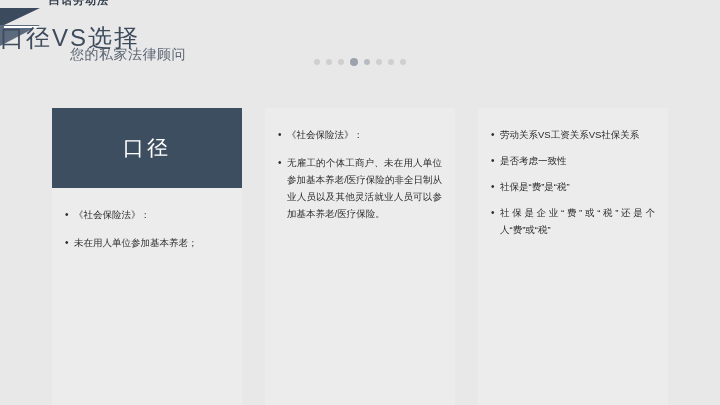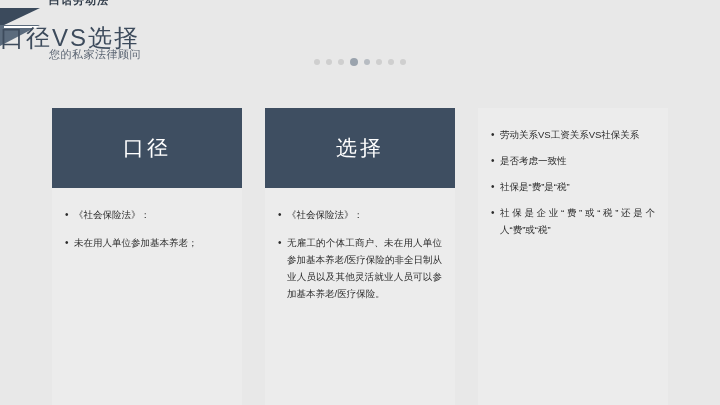--- a/index.html
+++ b/index.html
@@ -66,10 +66,11 @@
     line-height: 15px;
   }
   .logo-sub {
-    font-size: 11px;
+    font-size: 14px;
     color: #5a6472;
     letter-spacing: 0.5px;
     line-height: 13px;
+    margin-left: 21px;
   }
 
   

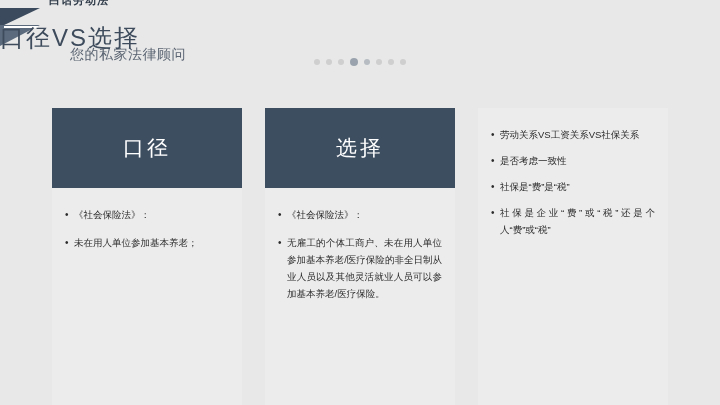--- a/index.html
+++ b/index.html
@@ -199,7 +199,6 @@
   </div>
 
   <div class="col">
-    <div class="col-head">选择</div>
     <div class="col-body">
       <div class="bullet">
         <span class="mark">•</span>

